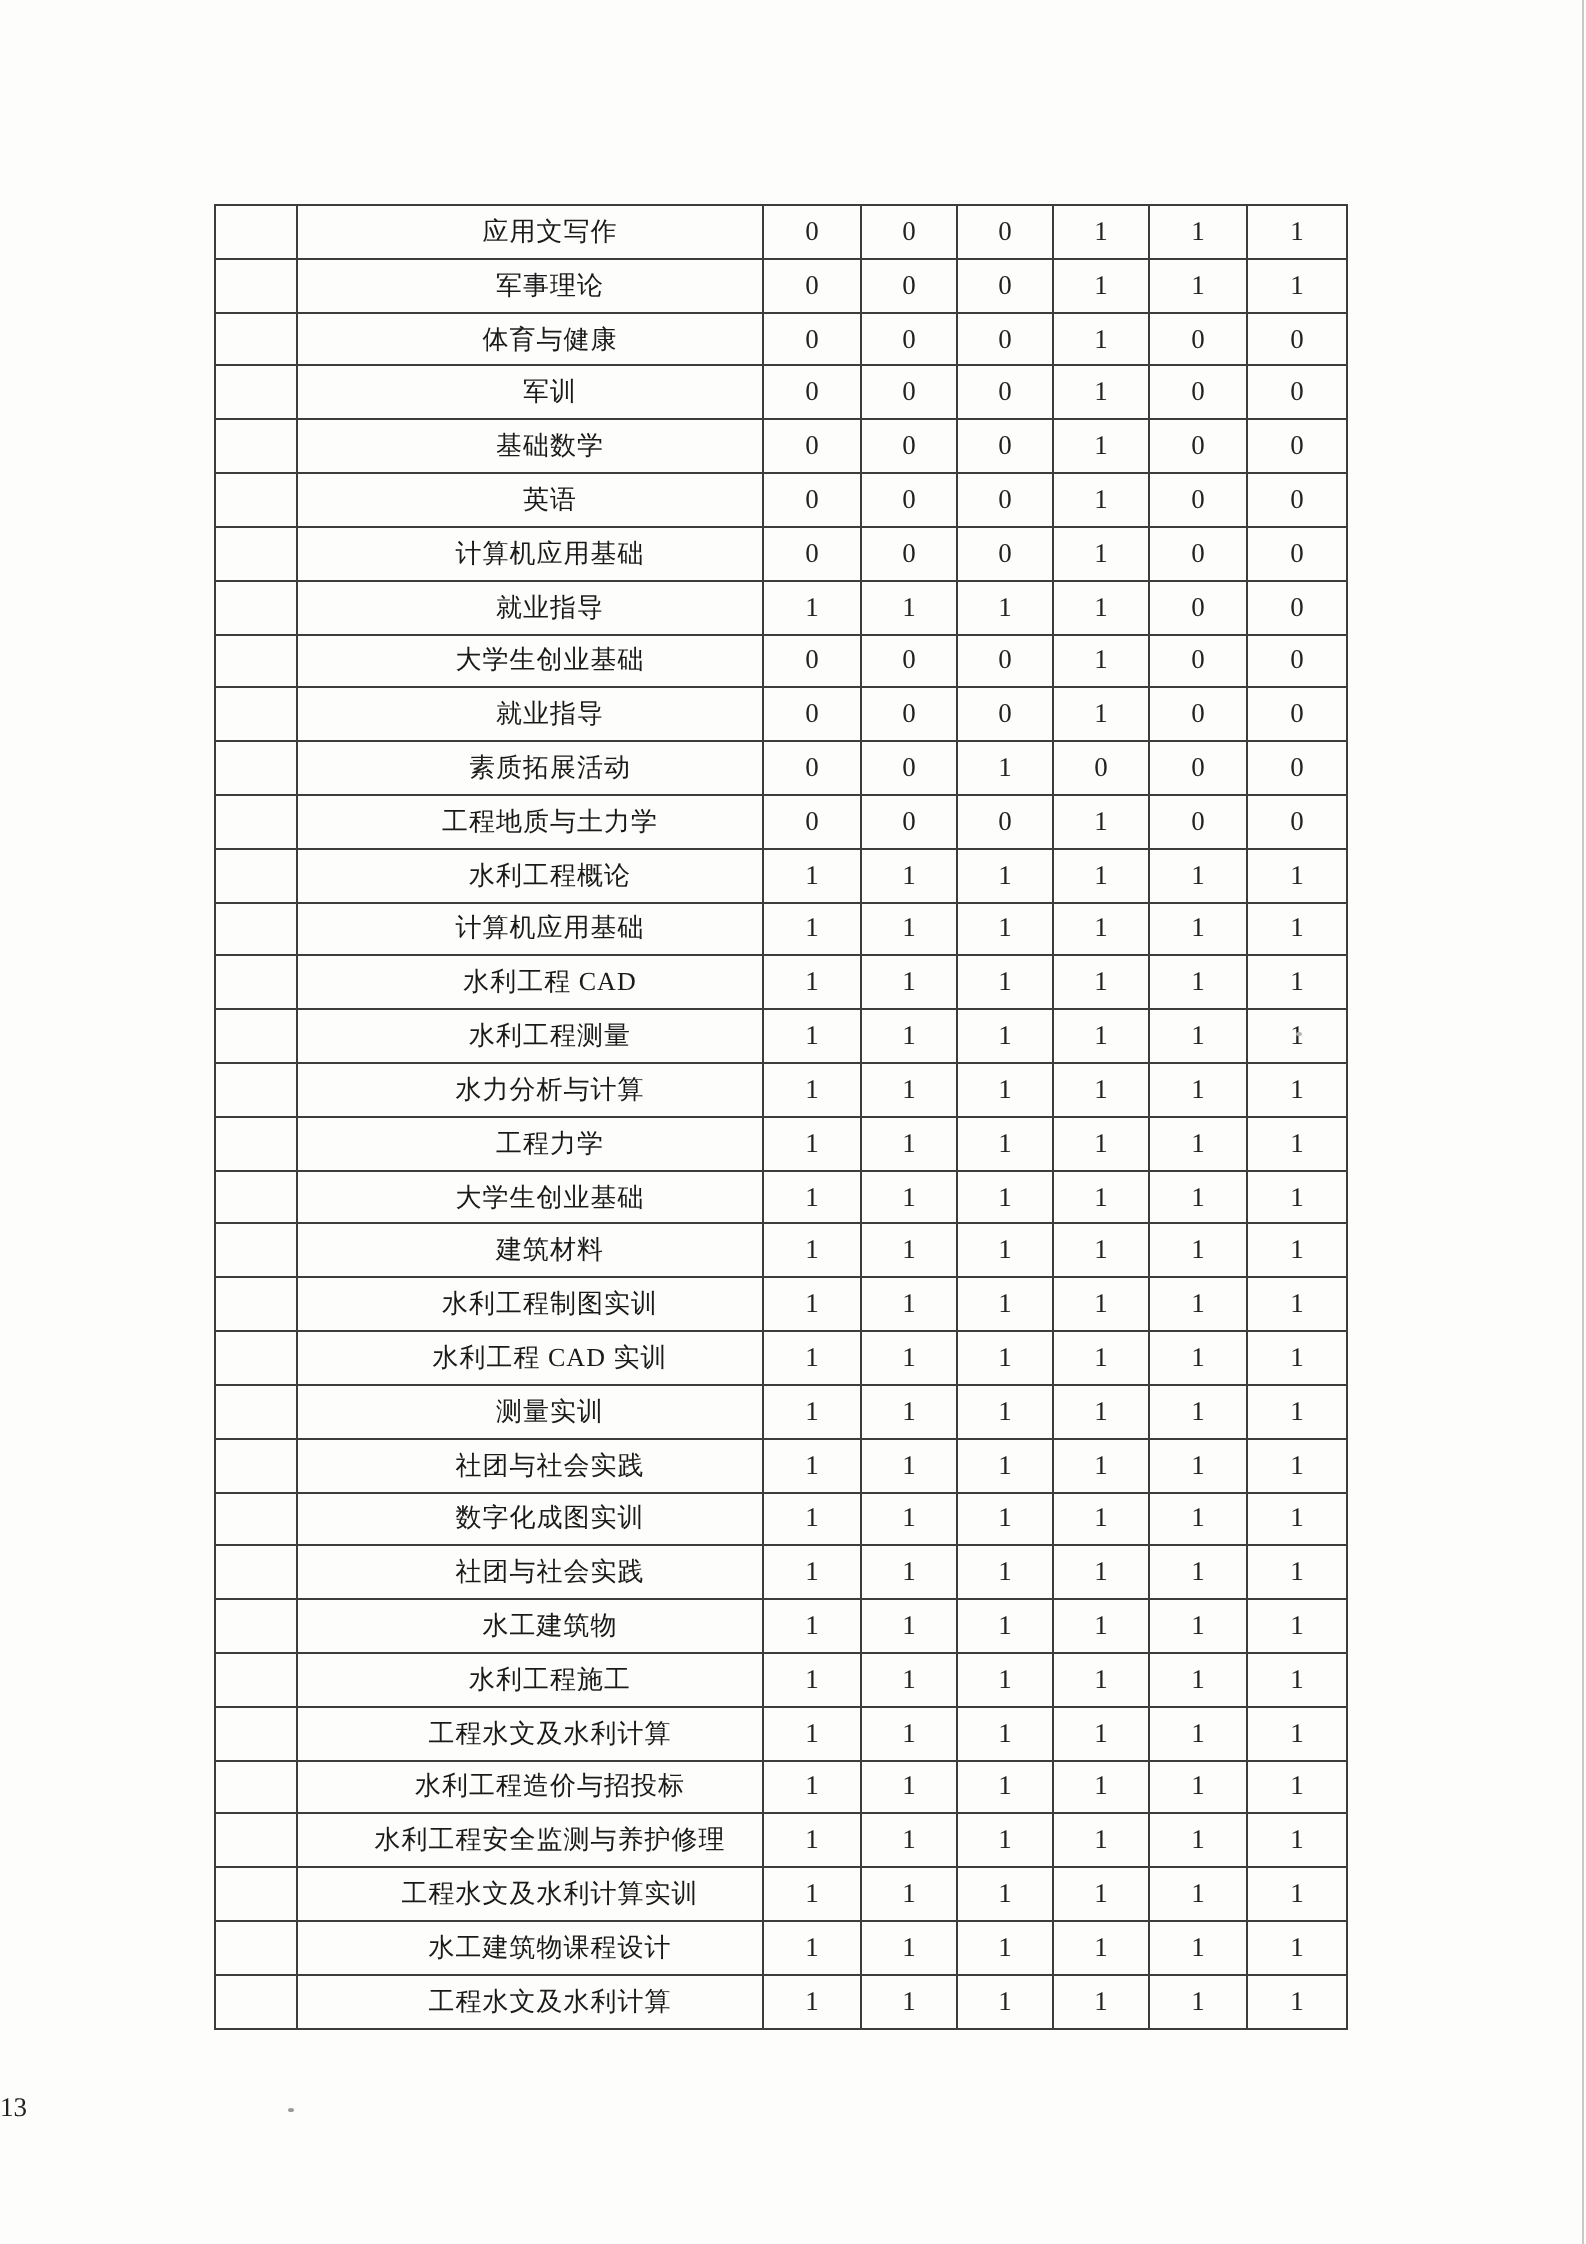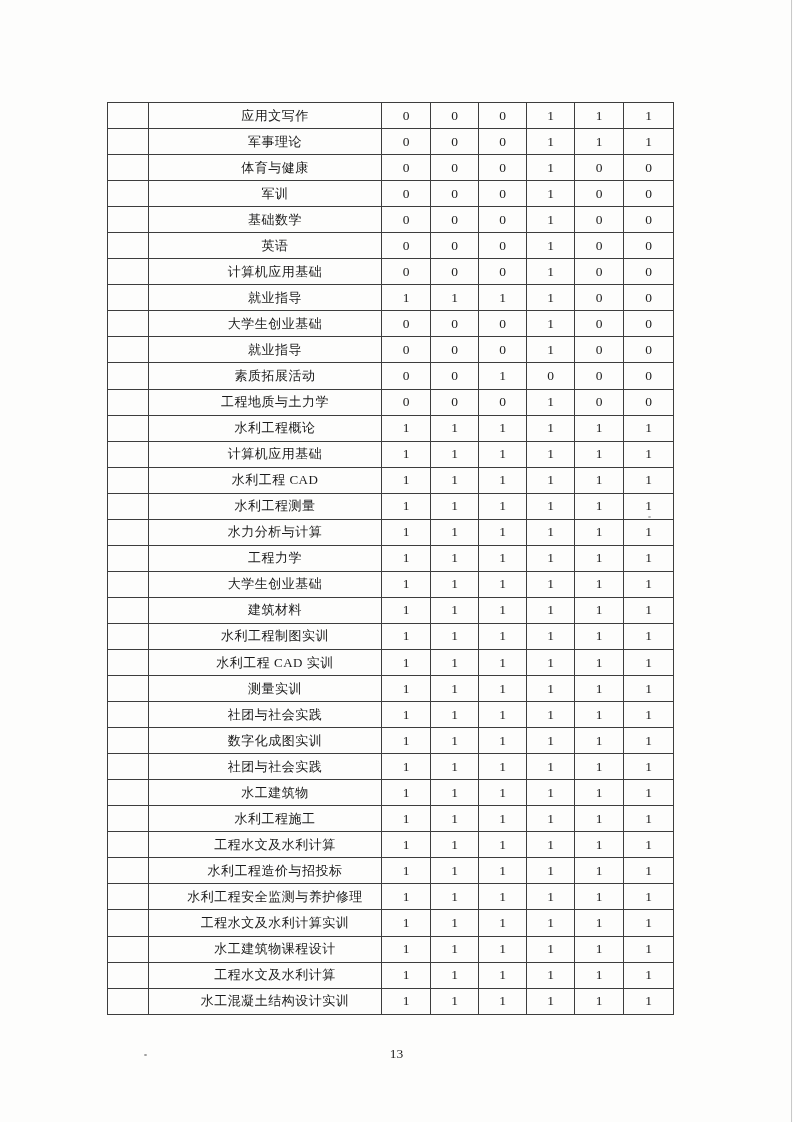--- a/index.html
+++ b/index.html
@@ -435,16 +435,6 @@
     <td class="value-cell">1</td>
     <td class="value-cell">1</td>
   </tr>
-      <tr>
-    <td class="index-cell"></td>
-    <td class="name-cell">水工混凝土结构设计实训</td>
-    <td class="value-cell">1</td>
-    <td class="value-cell">1</td>
-    <td class="value-cell">1</td>
-    <td class="value-cell">1</td>
-    <td class="value-cell">1</td>
-    <td class="value-cell">1</td>
-  </tr>
     </tbody>
 </table>
 

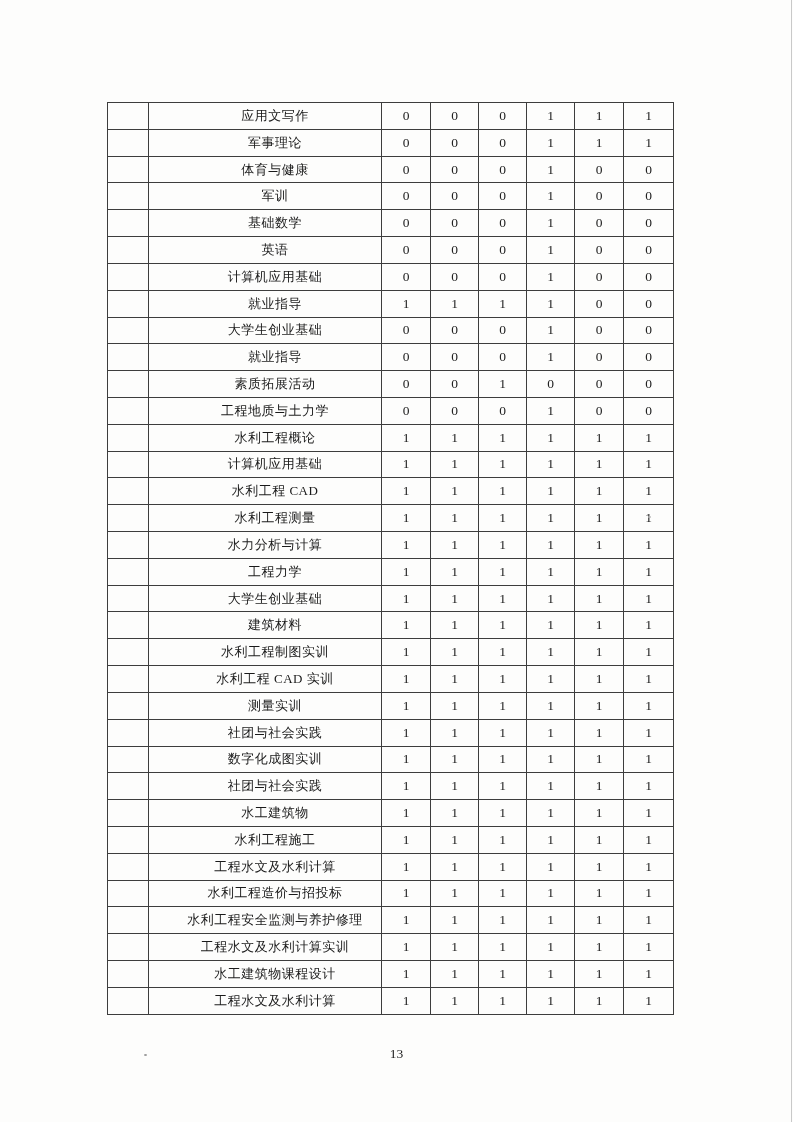--- a/index.html
+++ b/index.html
@@ -55,7 +55,7 @@
     left: 0;
     top: 1046px;
     width: 100%;
-    text-align: center;
+    text-align: left;
     font-size: 13.5px;
     color: #222;
   }

